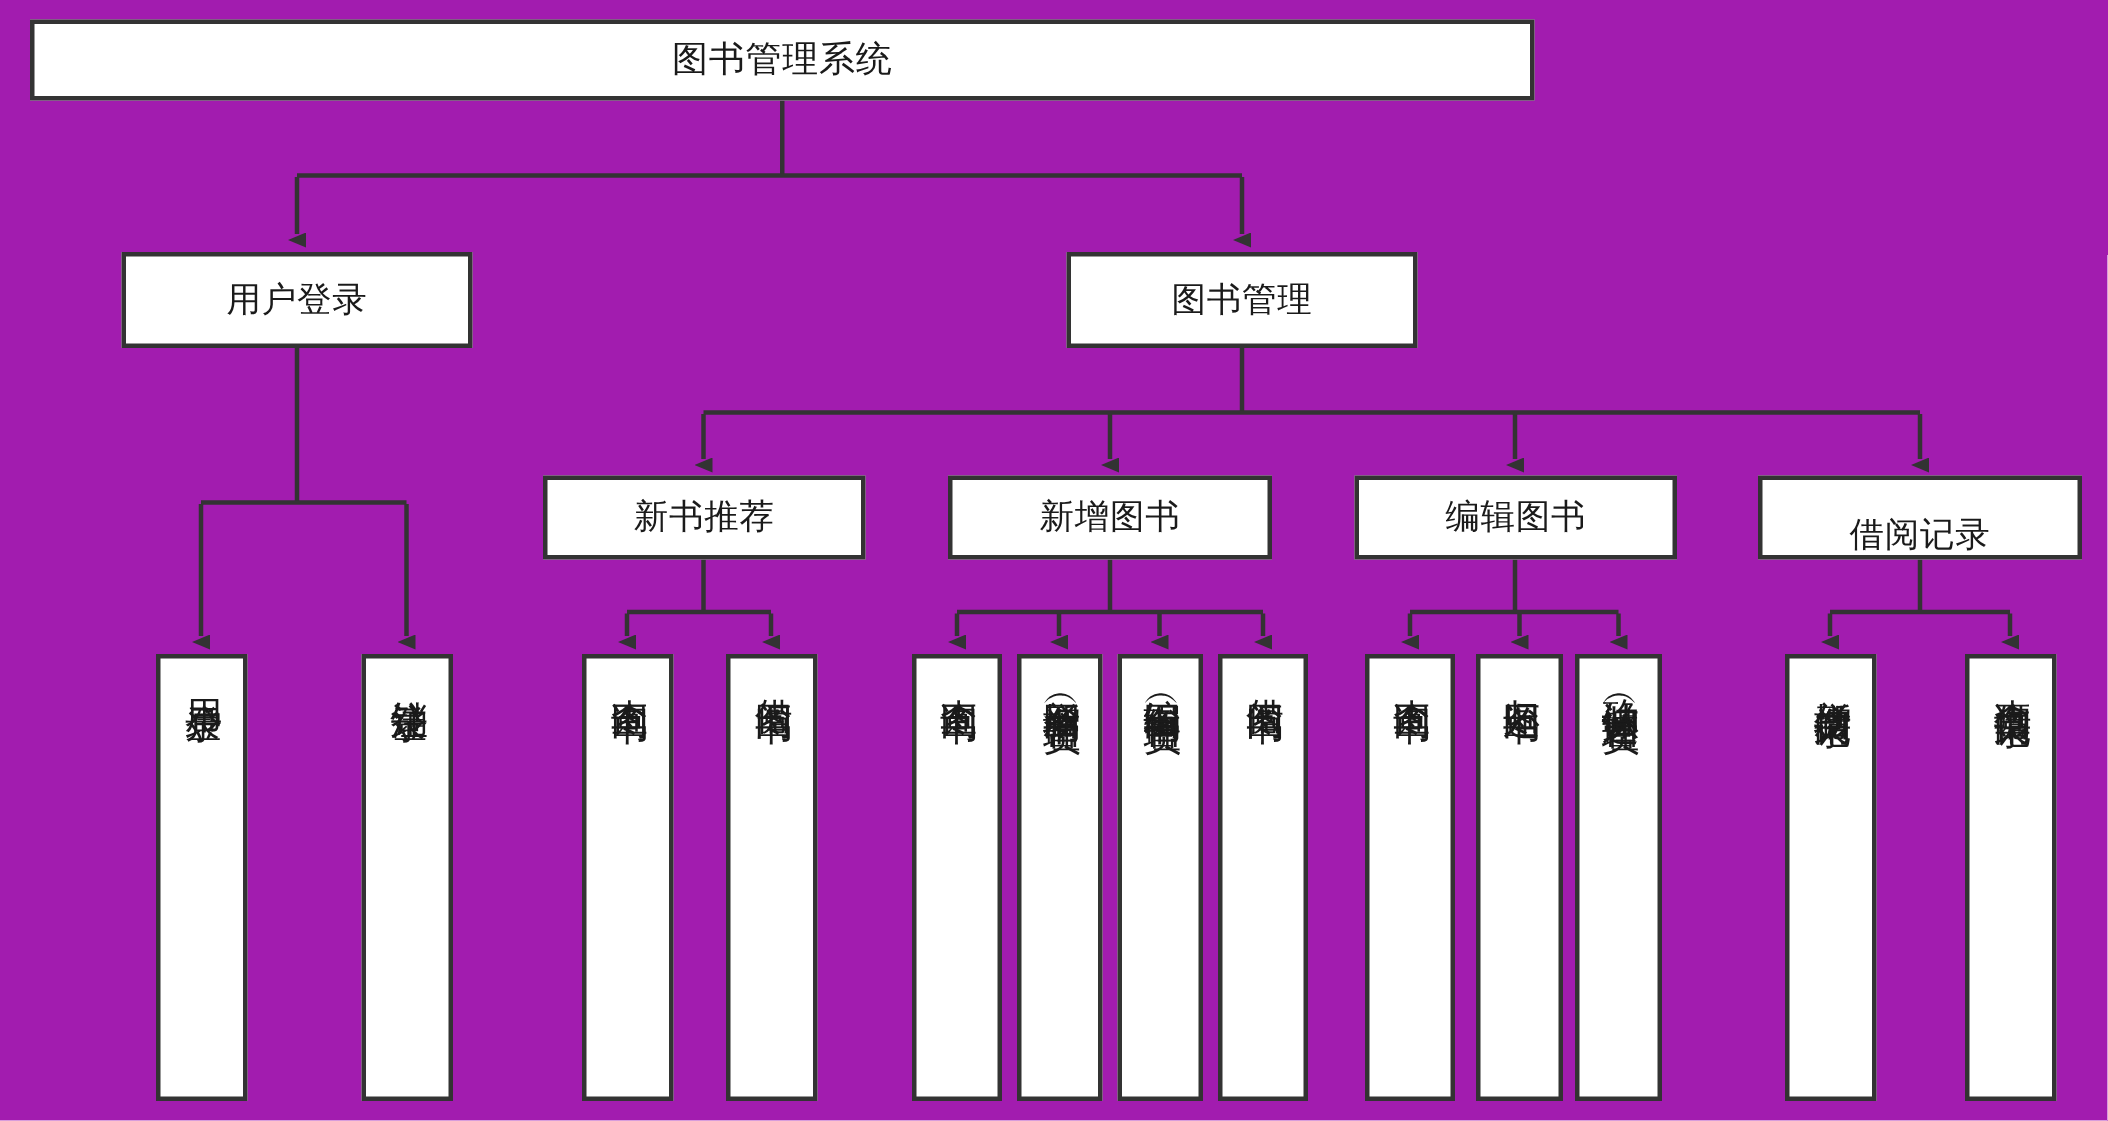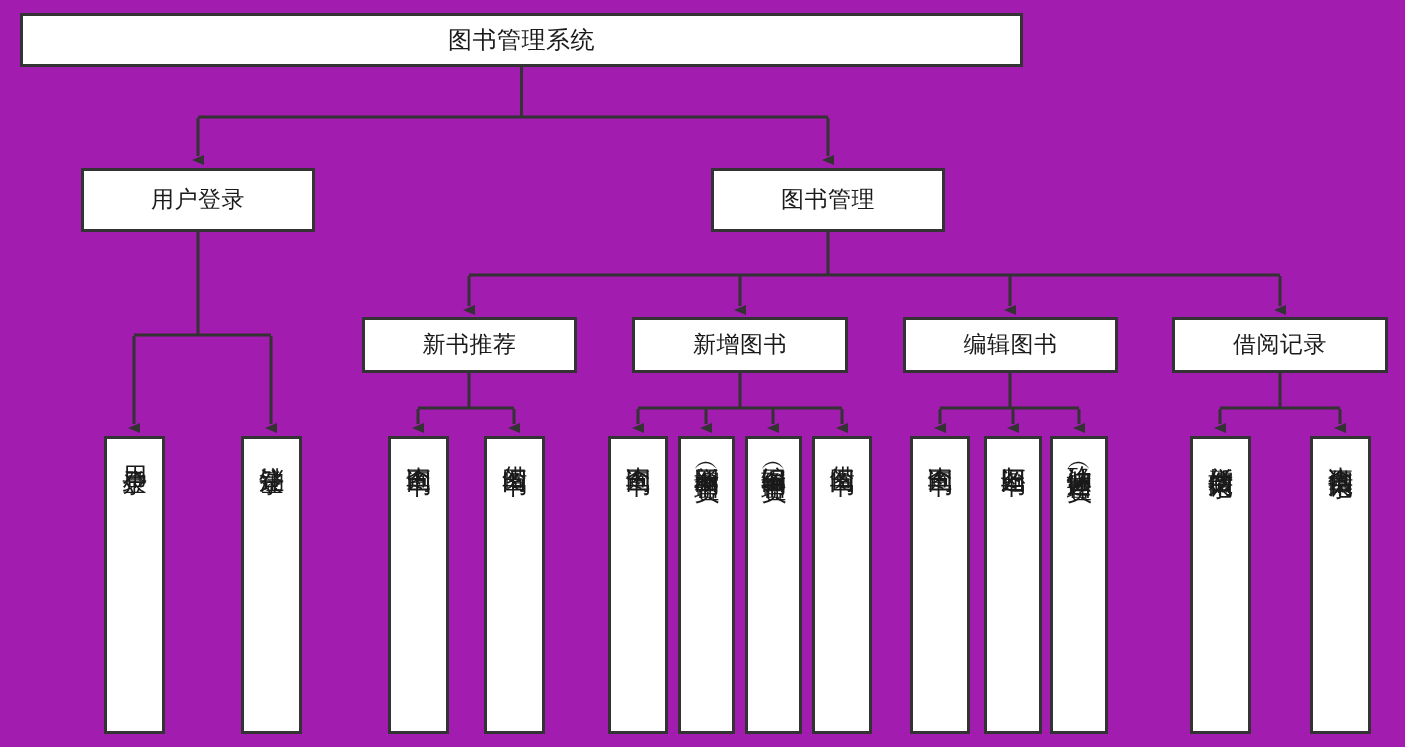--- a/index.html
+++ b/index.html
@@ -148,7 +148,7 @@
   <div class="node horiz" style="left:903px; top:317px; width:215px; height:56px;">
     <span class="label">编辑图书</span>
   </div>
-  <div class="node horiz" style="left:1172px; top:317px; width:216px; height:56px;">
+  <div class="node horiz" style="left:1172px; top:317px; width:216px; height:56px;align-items:flex-end;">
     <span class="label">借阅记录</span>
   </div>
 

